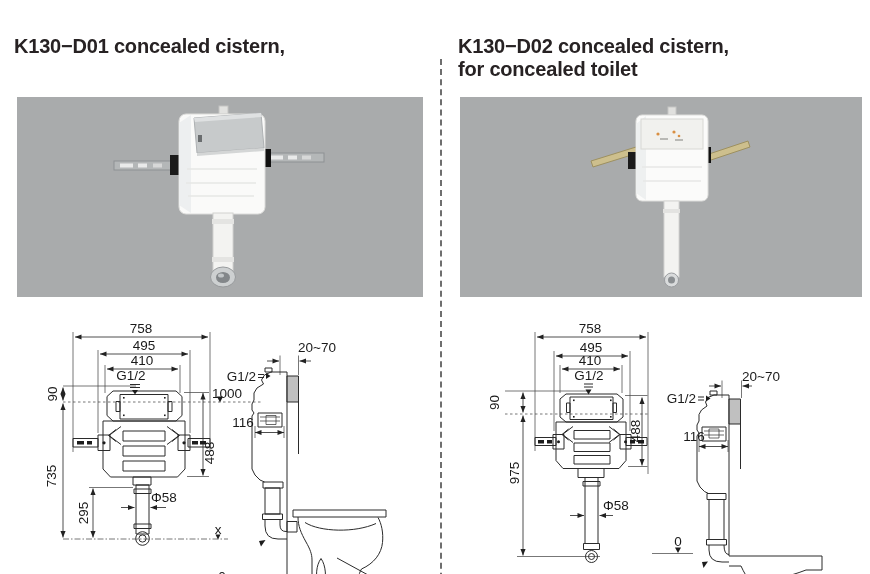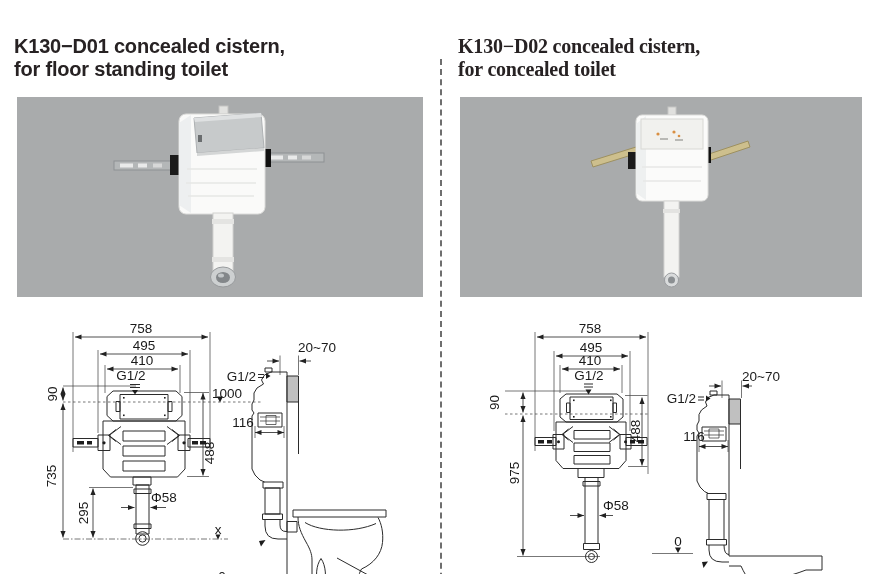--- a/index.html
+++ b/index.html
@@ -8,7 +8,7 @@
   .title{position:absolute;font-size:20px;line-height:23px;font-weight:bold;
          color:#272223;letter-spacing:-0.2px;white-space:nowrap;}
   .title-left{left:14px;top:6px;}
-  .title-right{left:458px;top:6px;font-family:Liberation Serif, serif;}
+  .title-right{left:458px;top:6px;}
   .photo{position:absolute;top:68px;height:200px;background:#a9abac;}
   .photo-left{left:17px;width:406px;}
   .photo-right{left:460px;width:402px;}

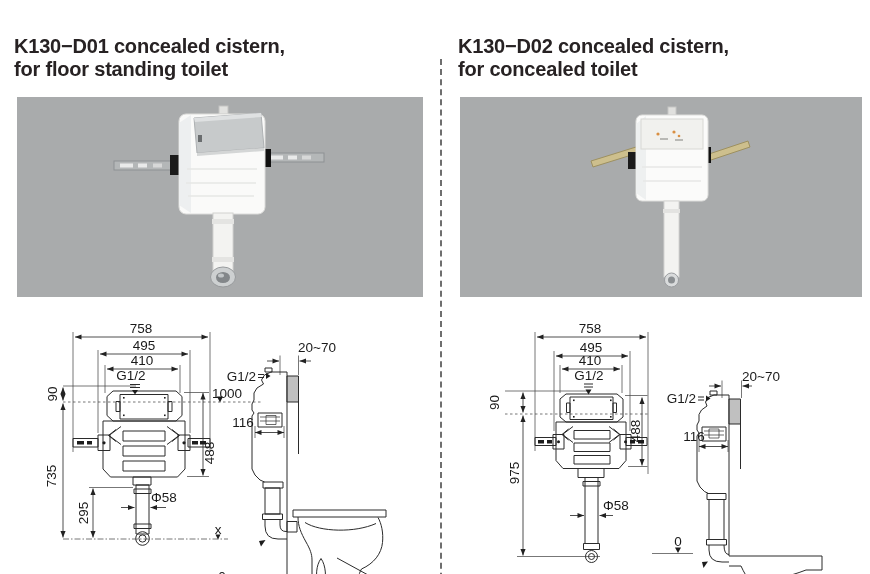--- a/index.html
+++ b/index.html
@@ -26,7 +26,6 @@
 
   <div class="title title-left">
     <div>K130−D01 concealed cistern,</div>
-    <div>for floor standing toilet</div>
   </div>
   <div class="title title-right">
     <div>K130−D02 concealed cistern,</div>

